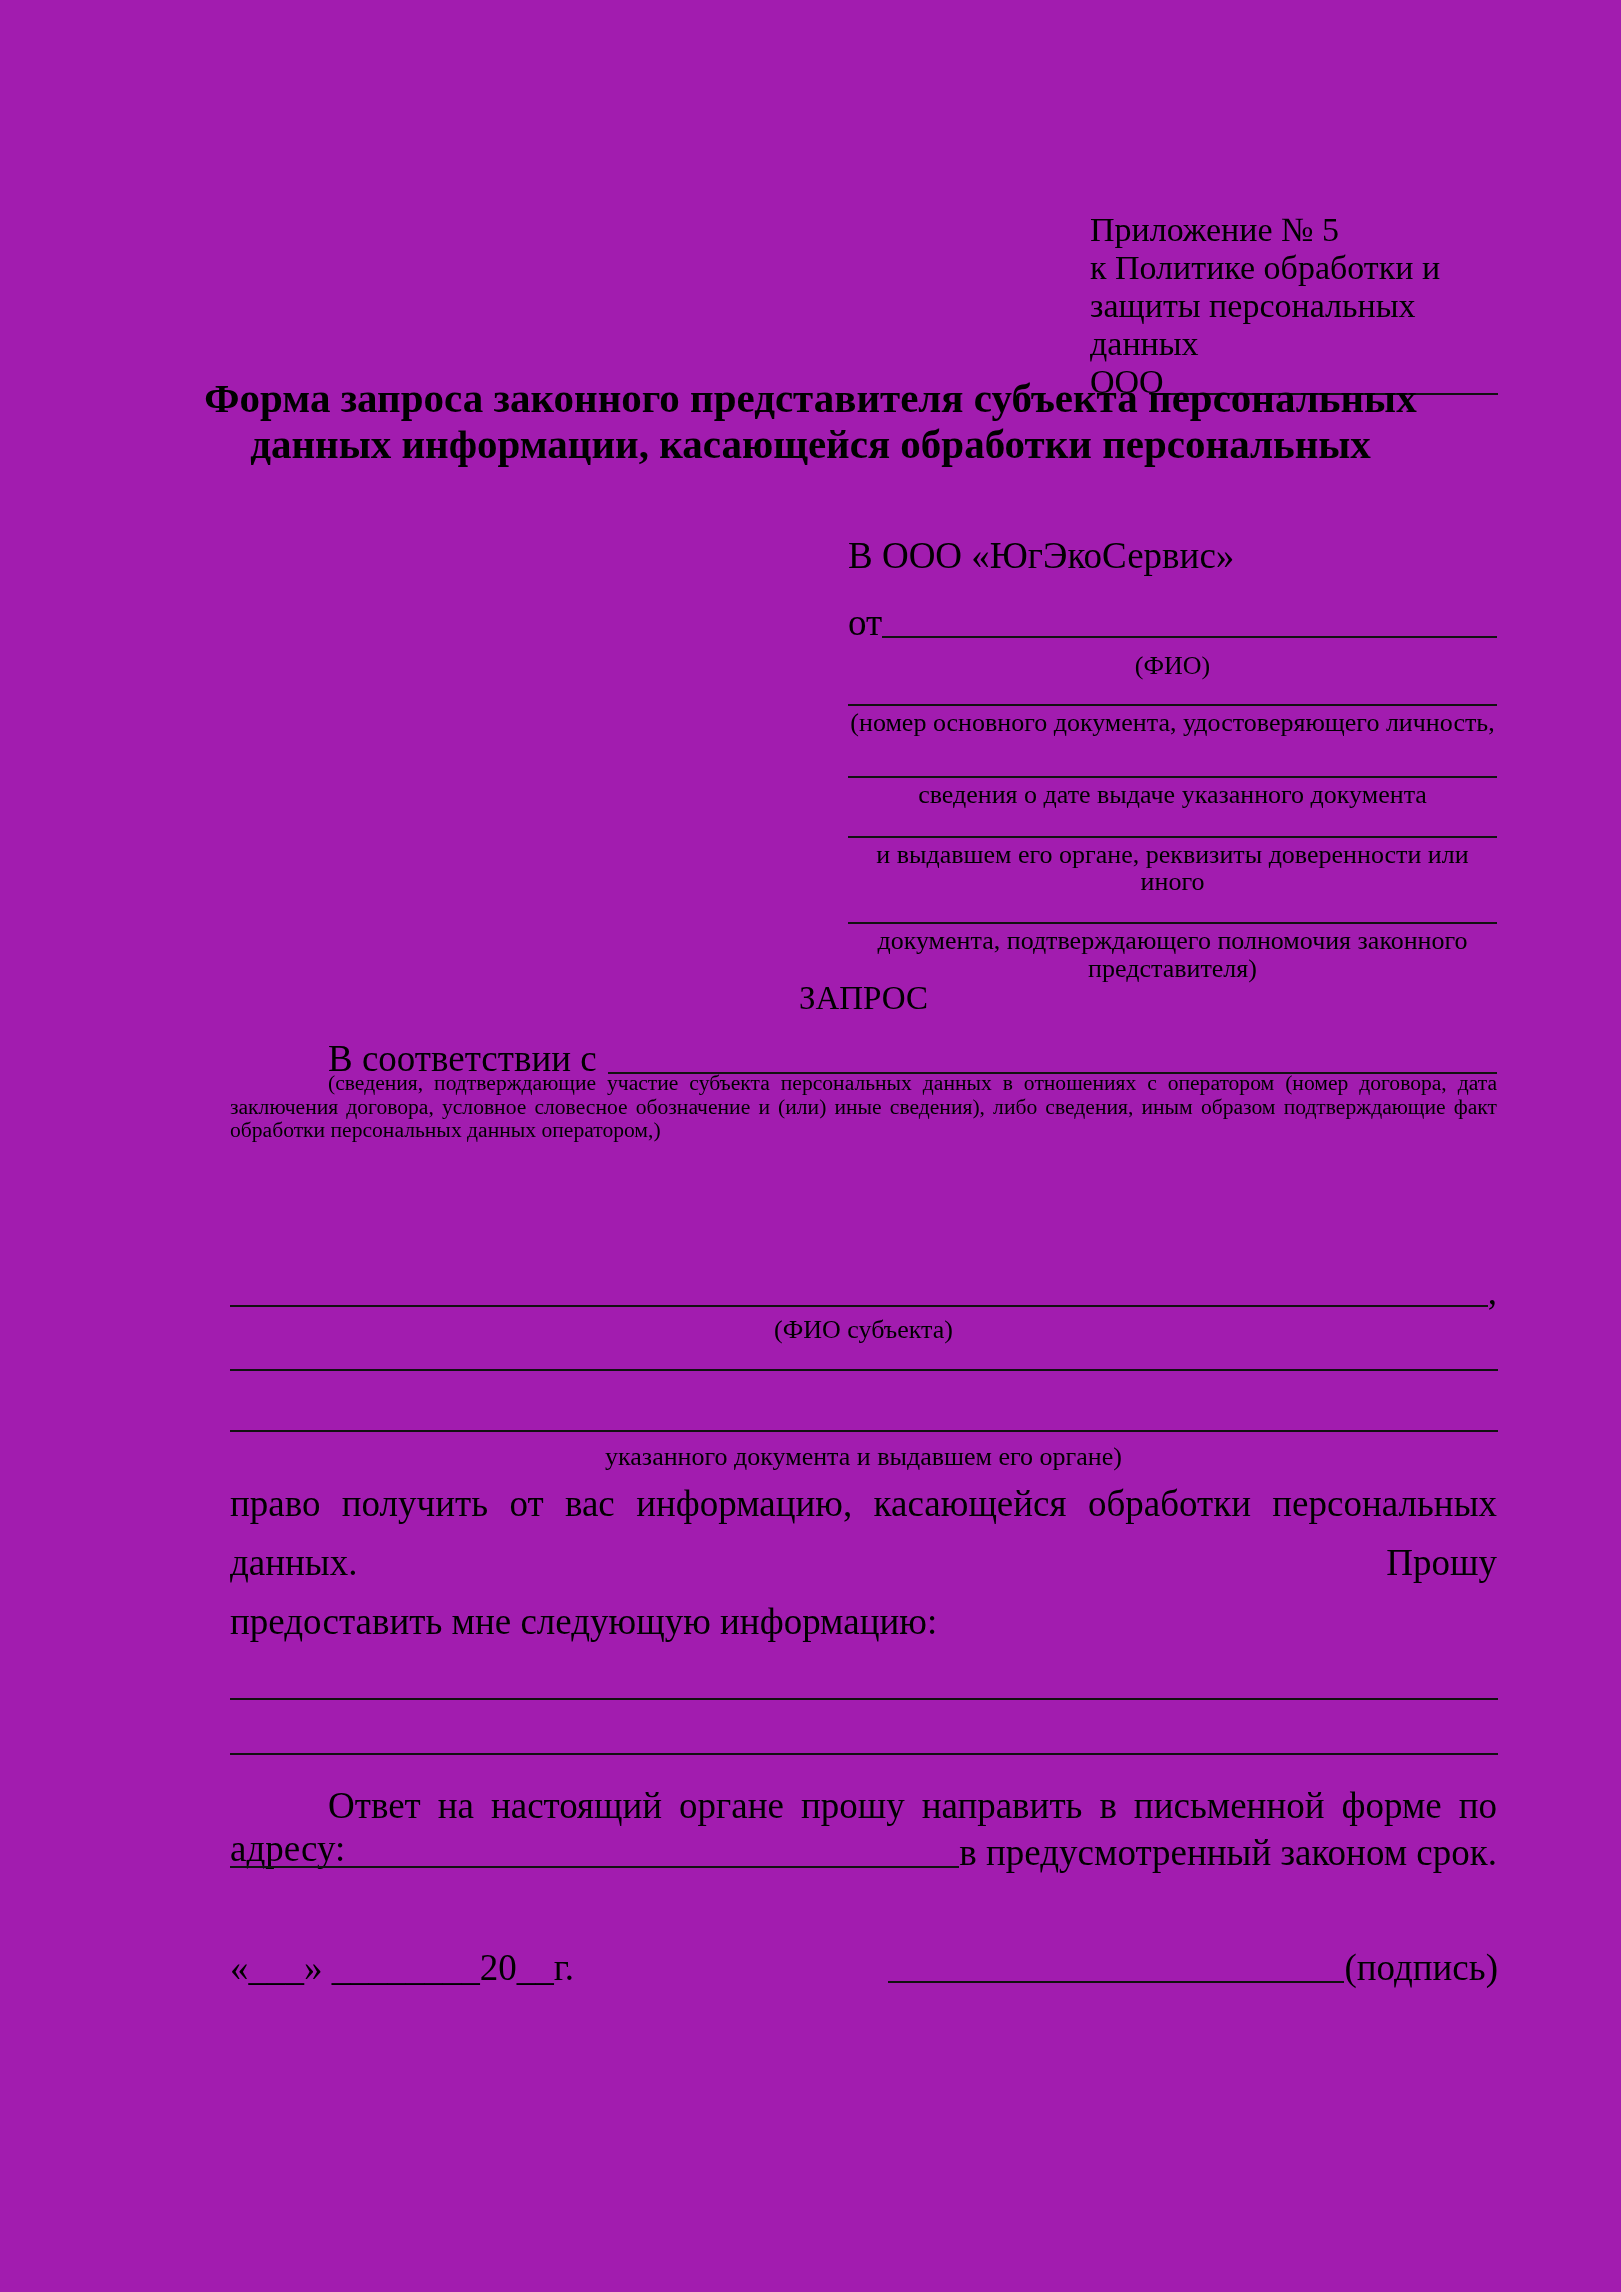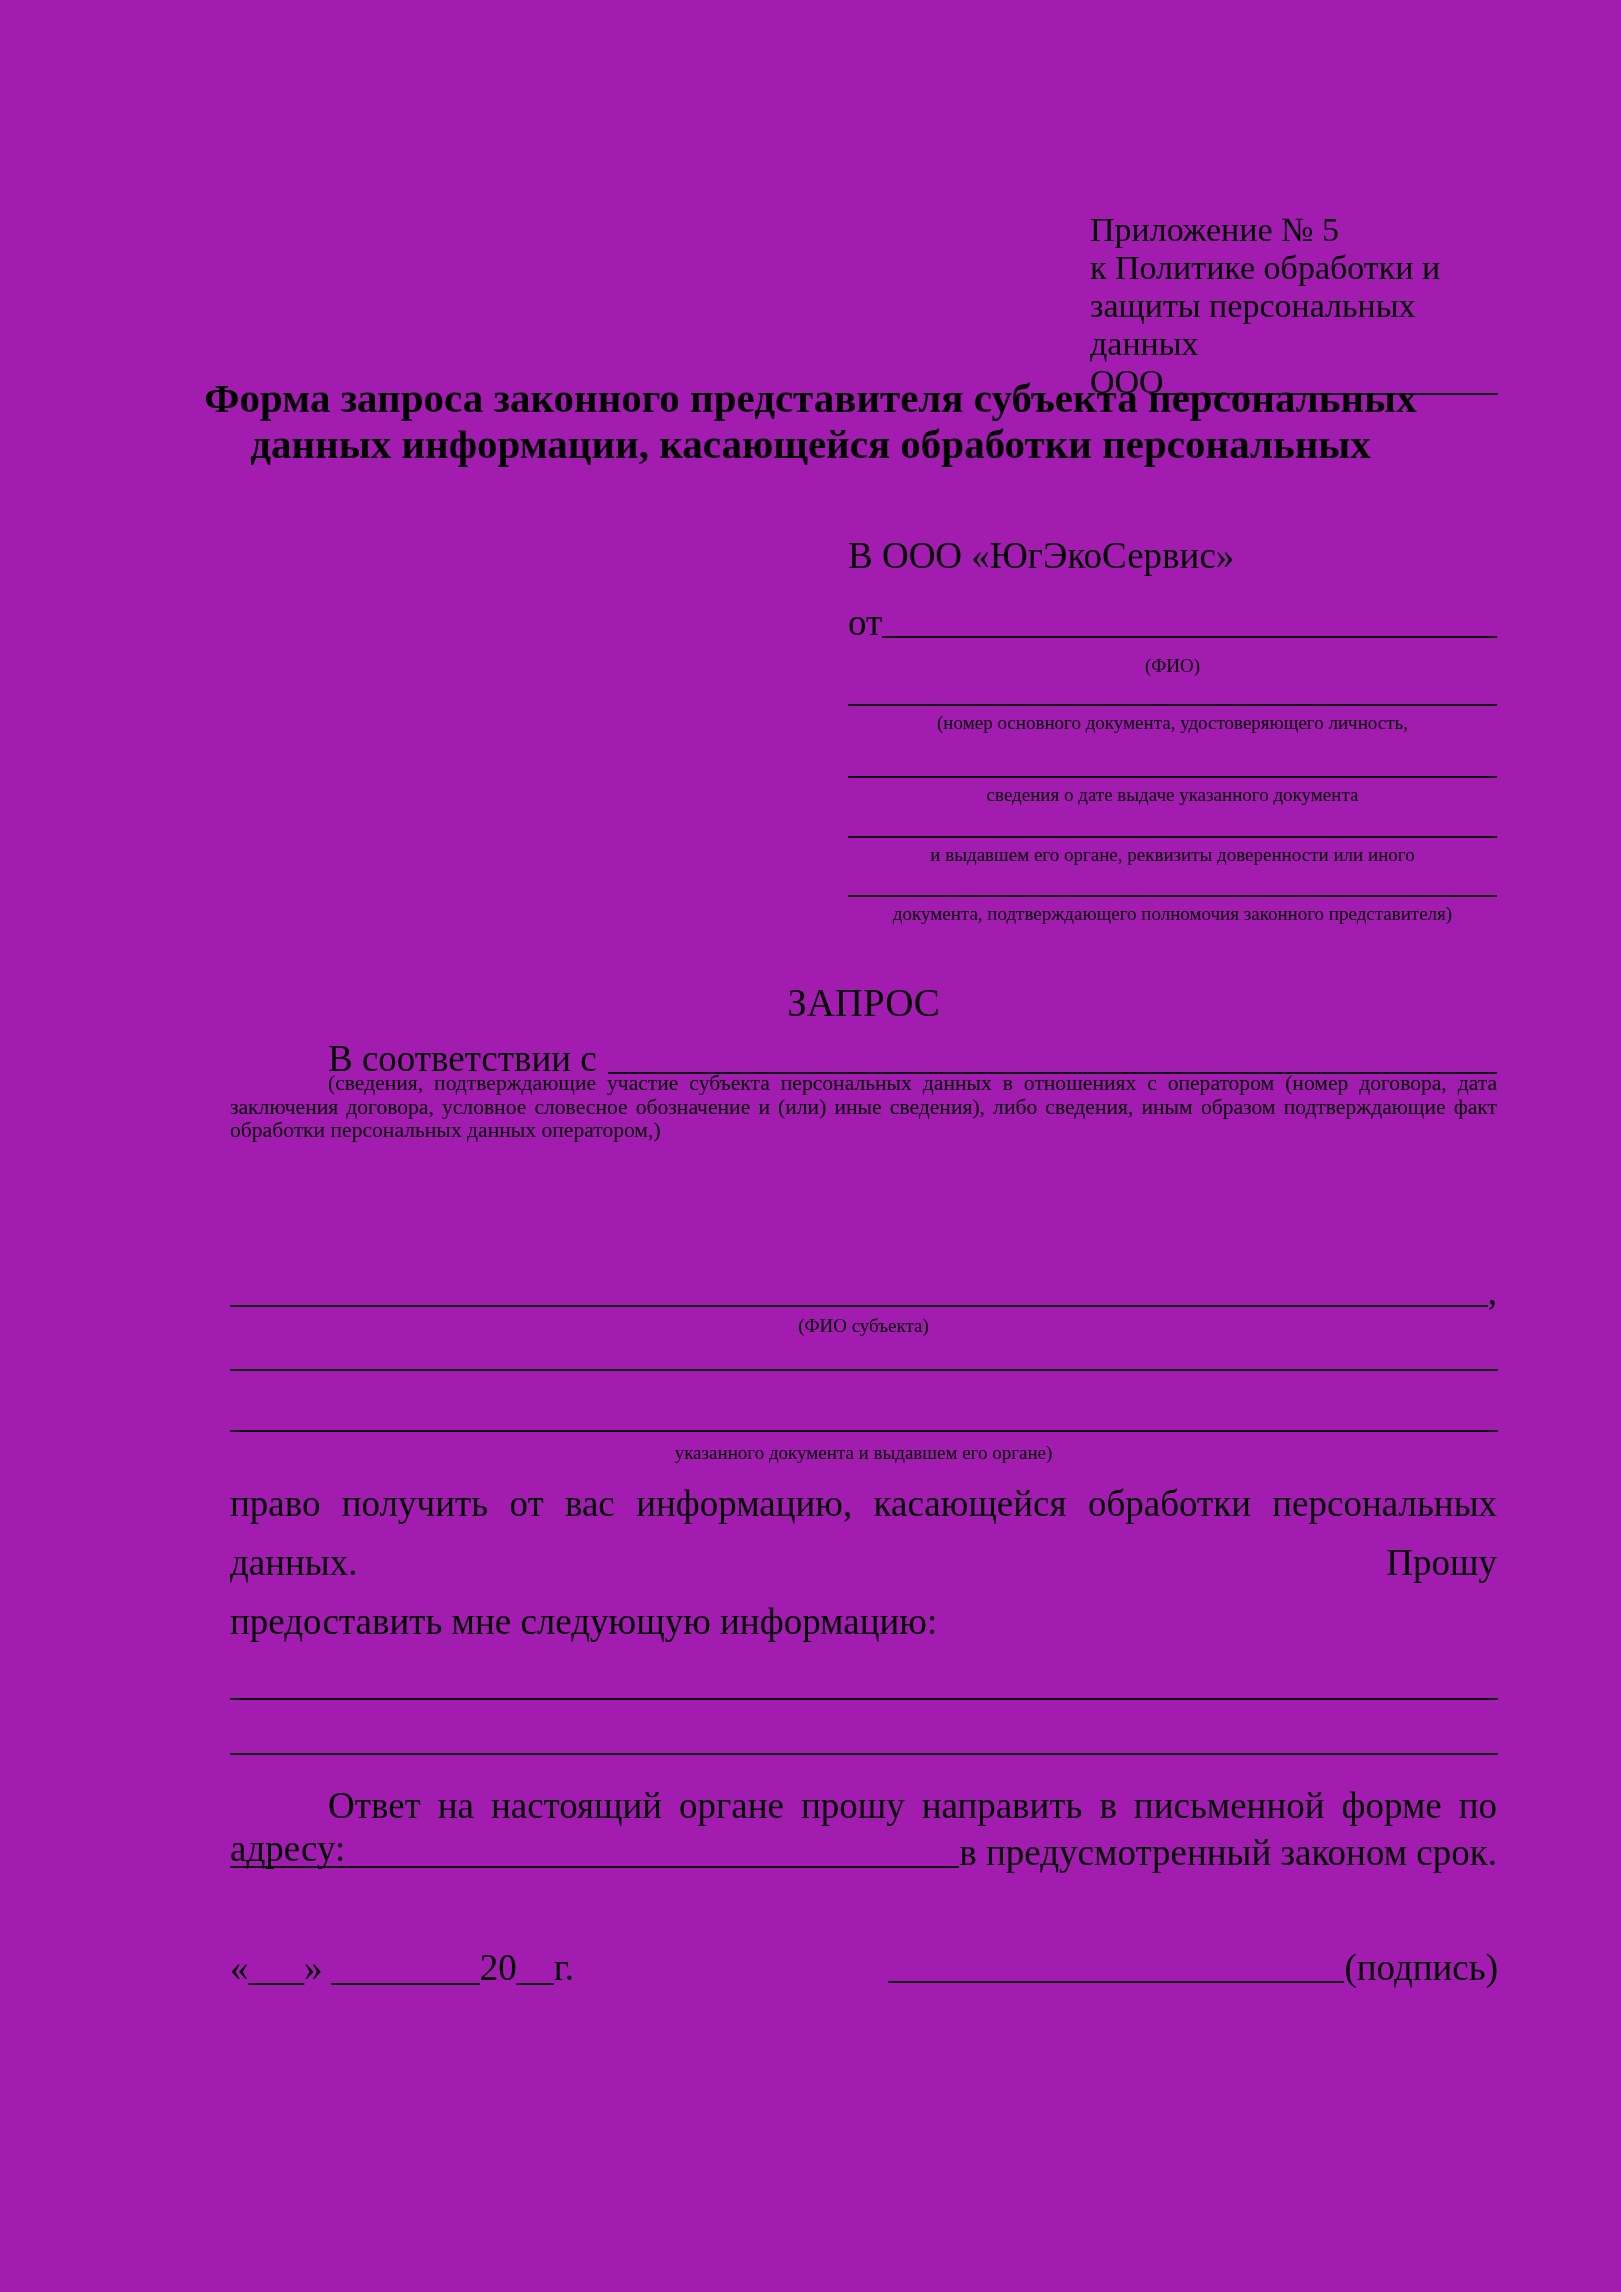--- a/index.html
+++ b/index.html
@@ -17,7 +17,7 @@
   .col{left:230px;width:1267px;}
   .row{display:flex;align-items:flex-end;}
   .fill{flex:1 1 auto;border-bottom:2.9px solid #111;margin-bottom:5.9px;min-width:19.6px;}
-  .cap{font-size:19px;text-align:center;}
+  .cap{font-size:26px;text-align:center;}
   .j{text-align:justify;text-align-last:justify;}
   .center{text-align:center;}
 

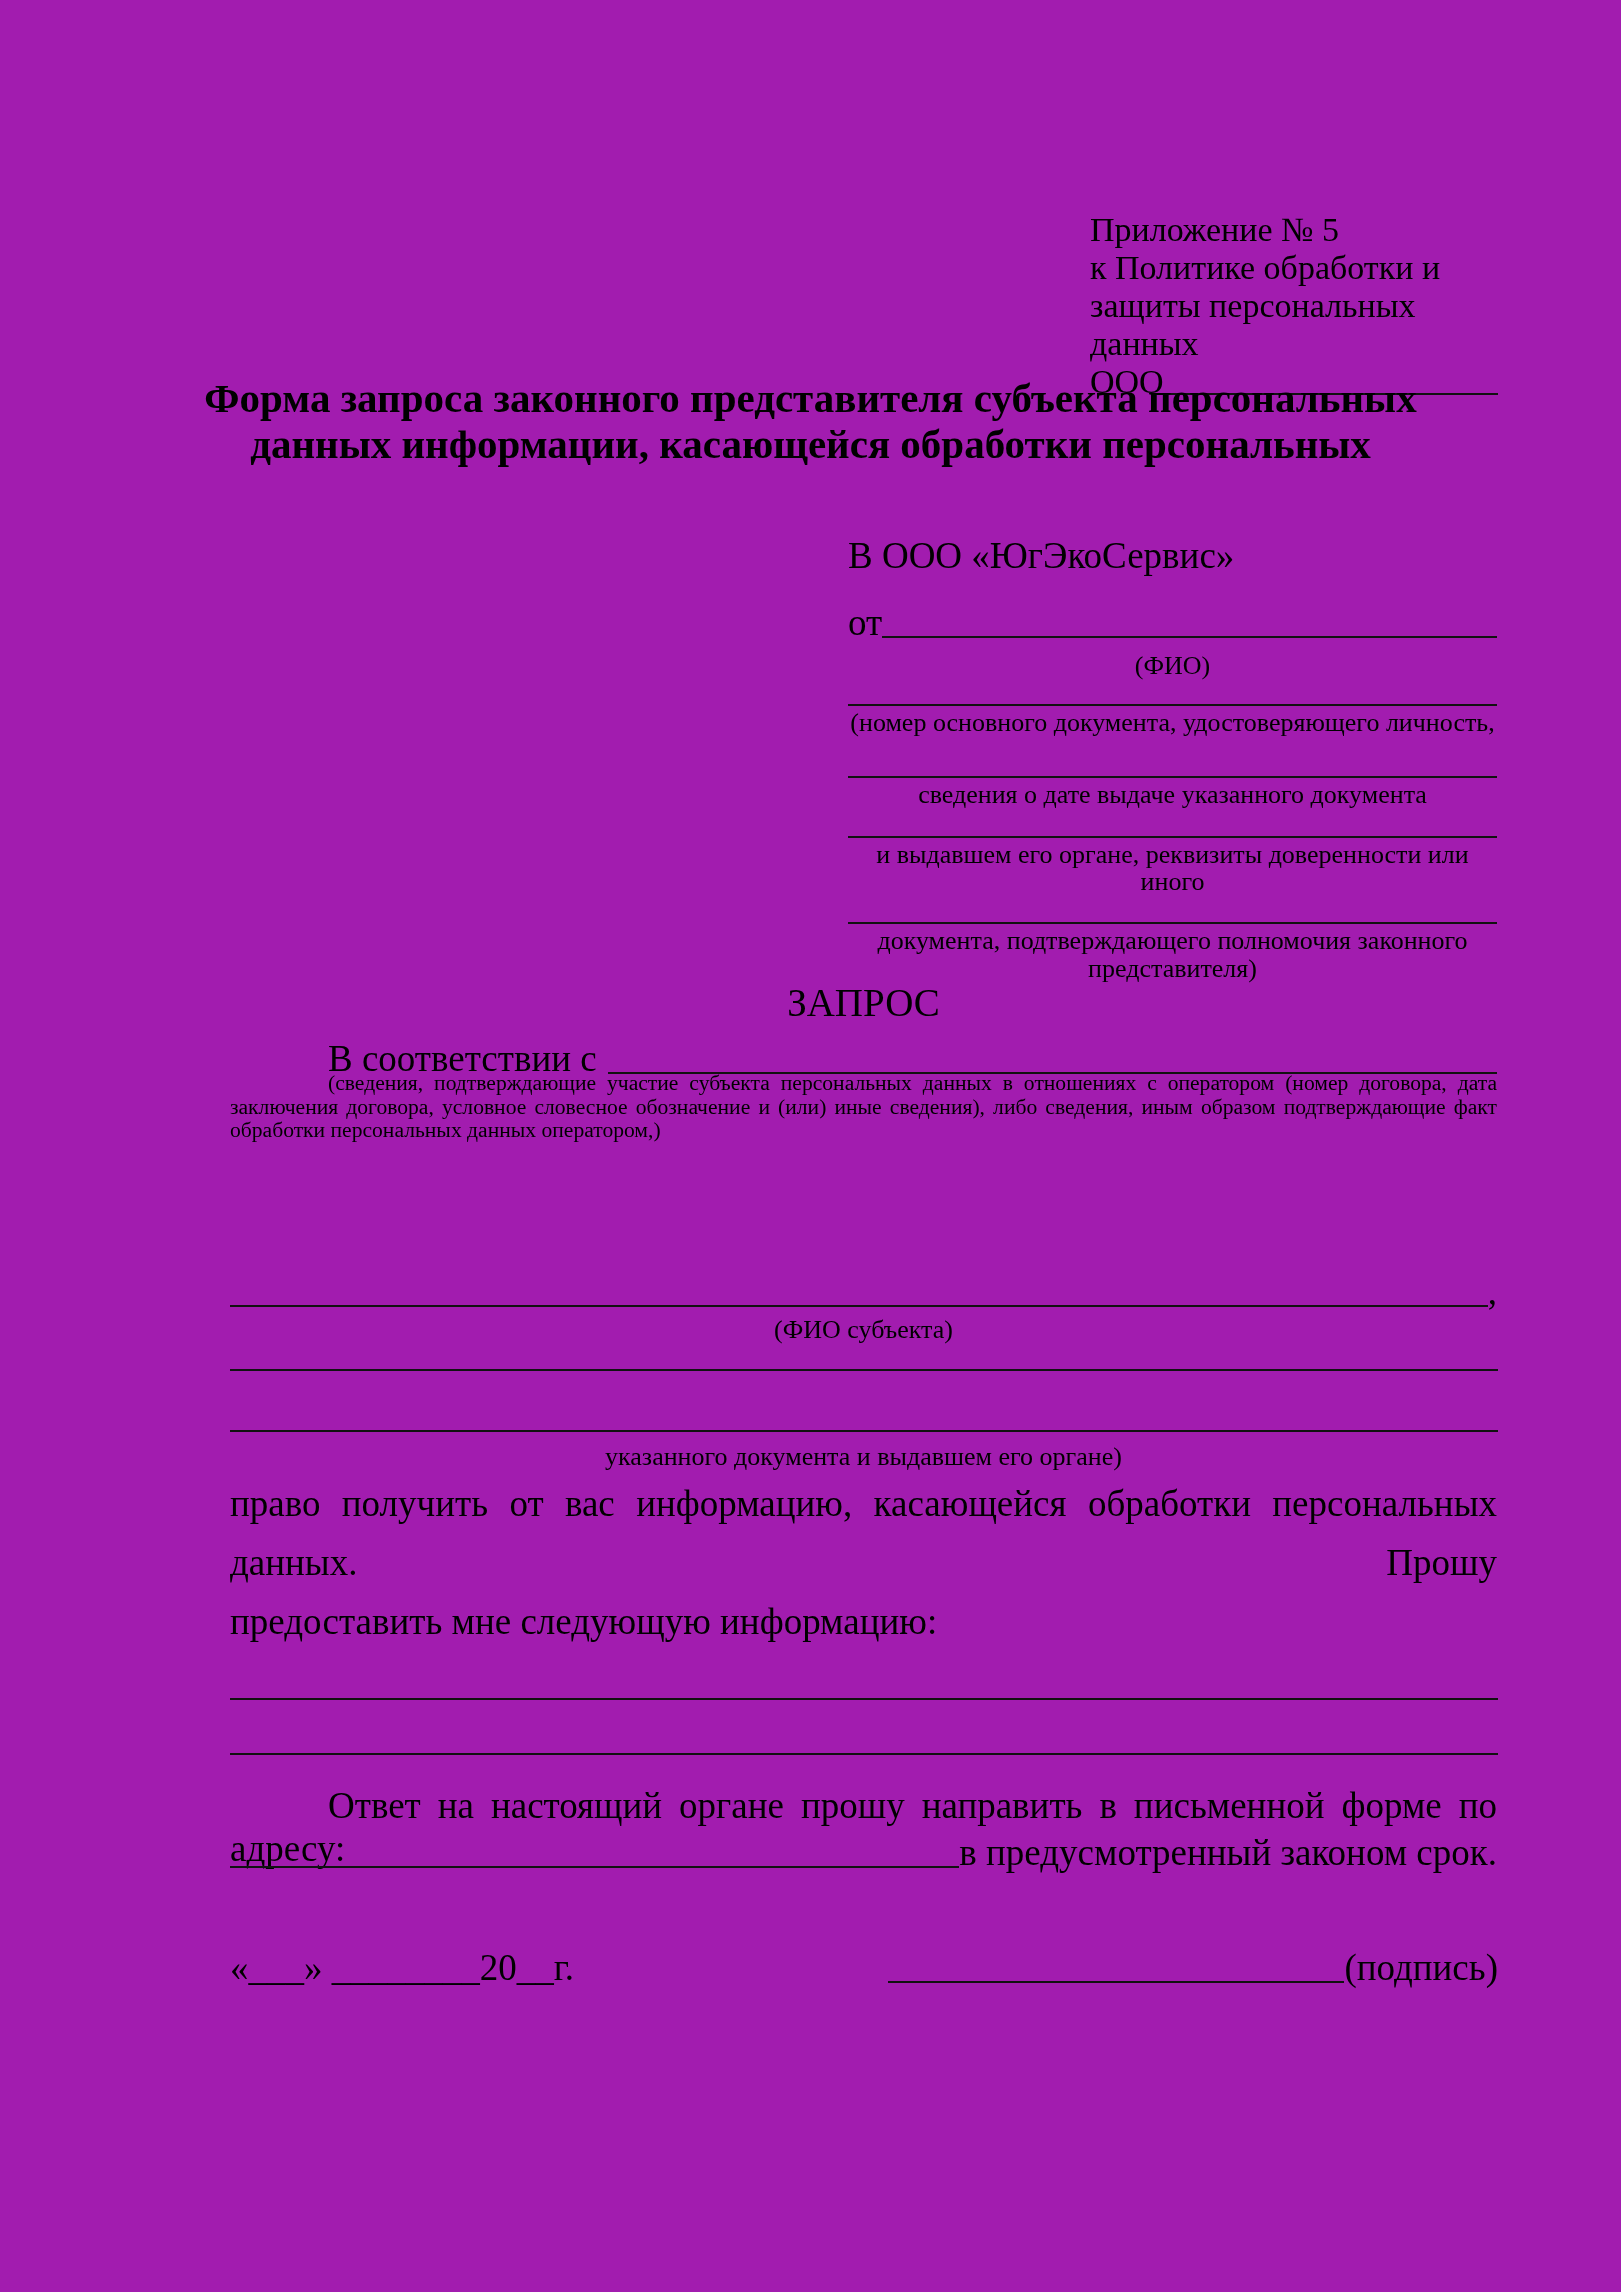--- a/index.html
+++ b/index.html
@@ -39,7 +39,7 @@
   .fg3 .fline{margin-top:27.4px;}
   .fg4 .fline{margin-top:26.5px;}
 
-  .zapros{top:980px;font-size:39px;}
+  .zapros{top:980px;font-size:33px;}
 
   .accordance{top:1037px;line-height:43px;}
   .accordance .lbl{margin-left:98px;white-space:nowrap;padding-right:11.8px;line-height:43px;}

